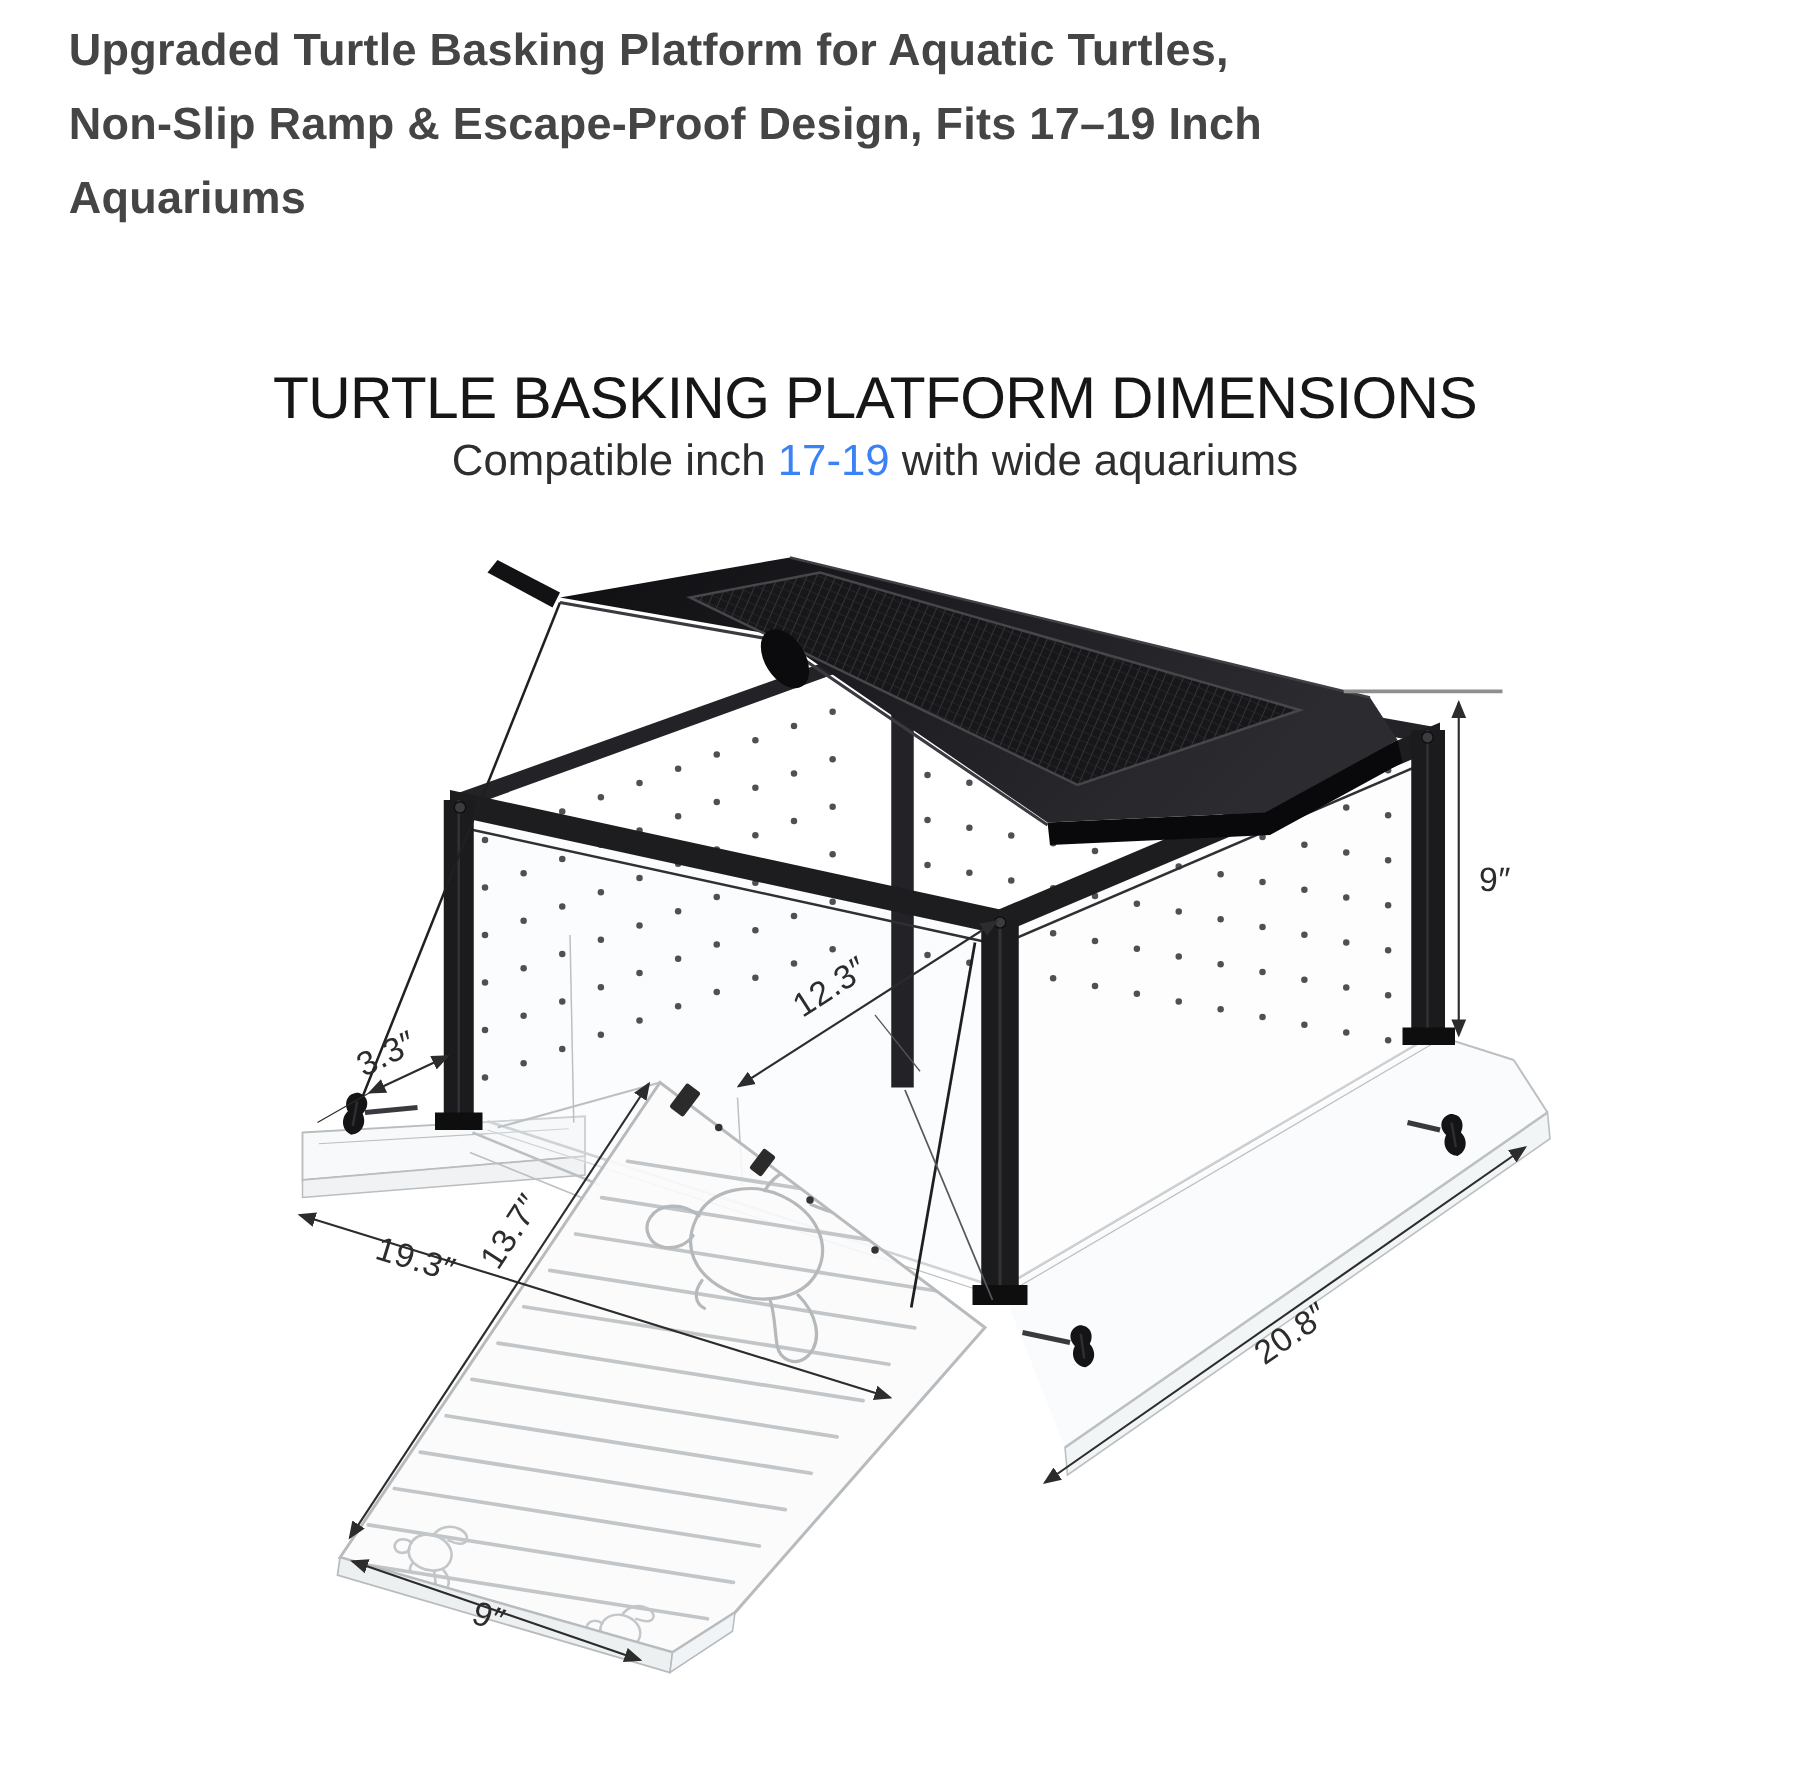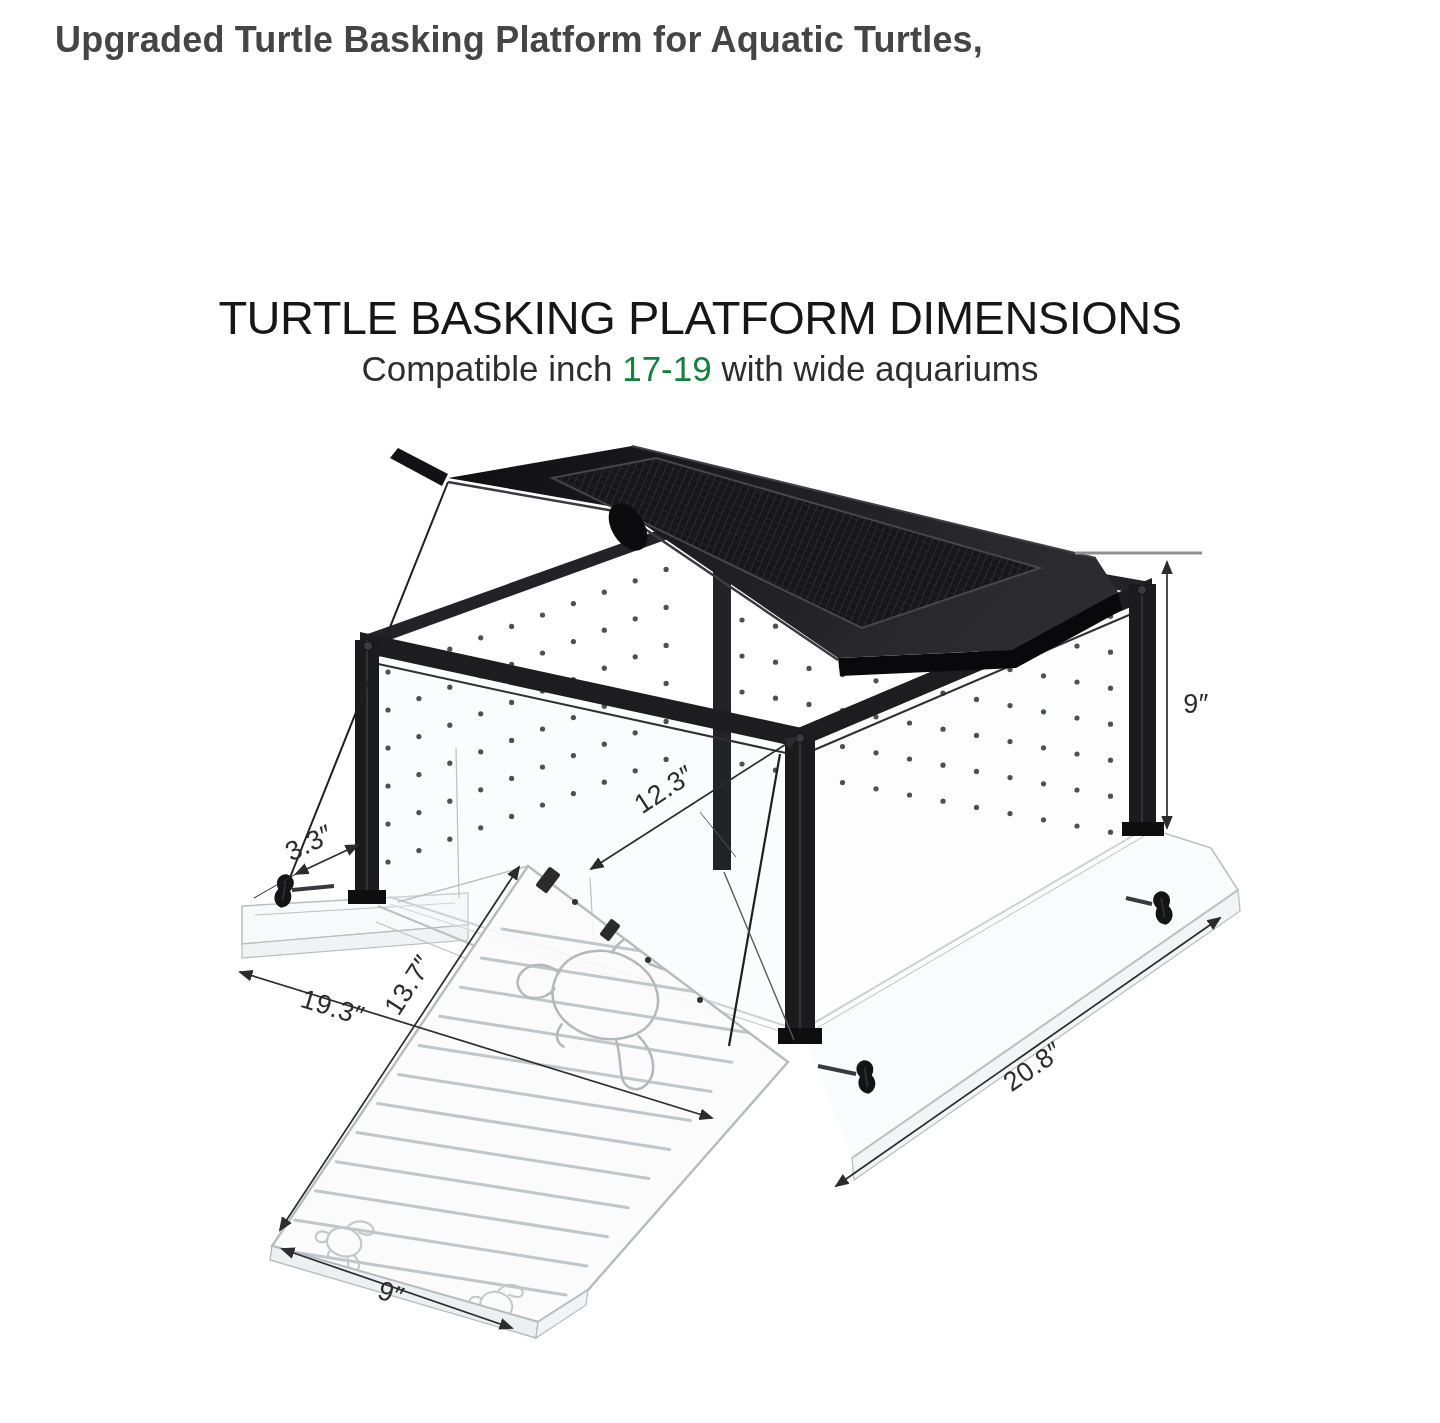--- a/index.html
+++ b/index.html
@@ -31,6 +31,7 @@
 
 <div class="product-title">
   <div>Upgraded Turtle Basking Platform for Aquatic Turtles,</div>
+  <div>Non-Slip Ramp &amp; Escape-Proof Design, Fits 17–19 Inch</div>
 </div>
 
 <div class="diagram-heading">TURTLE BASKING PLATFORM DIMENSIONS</div>

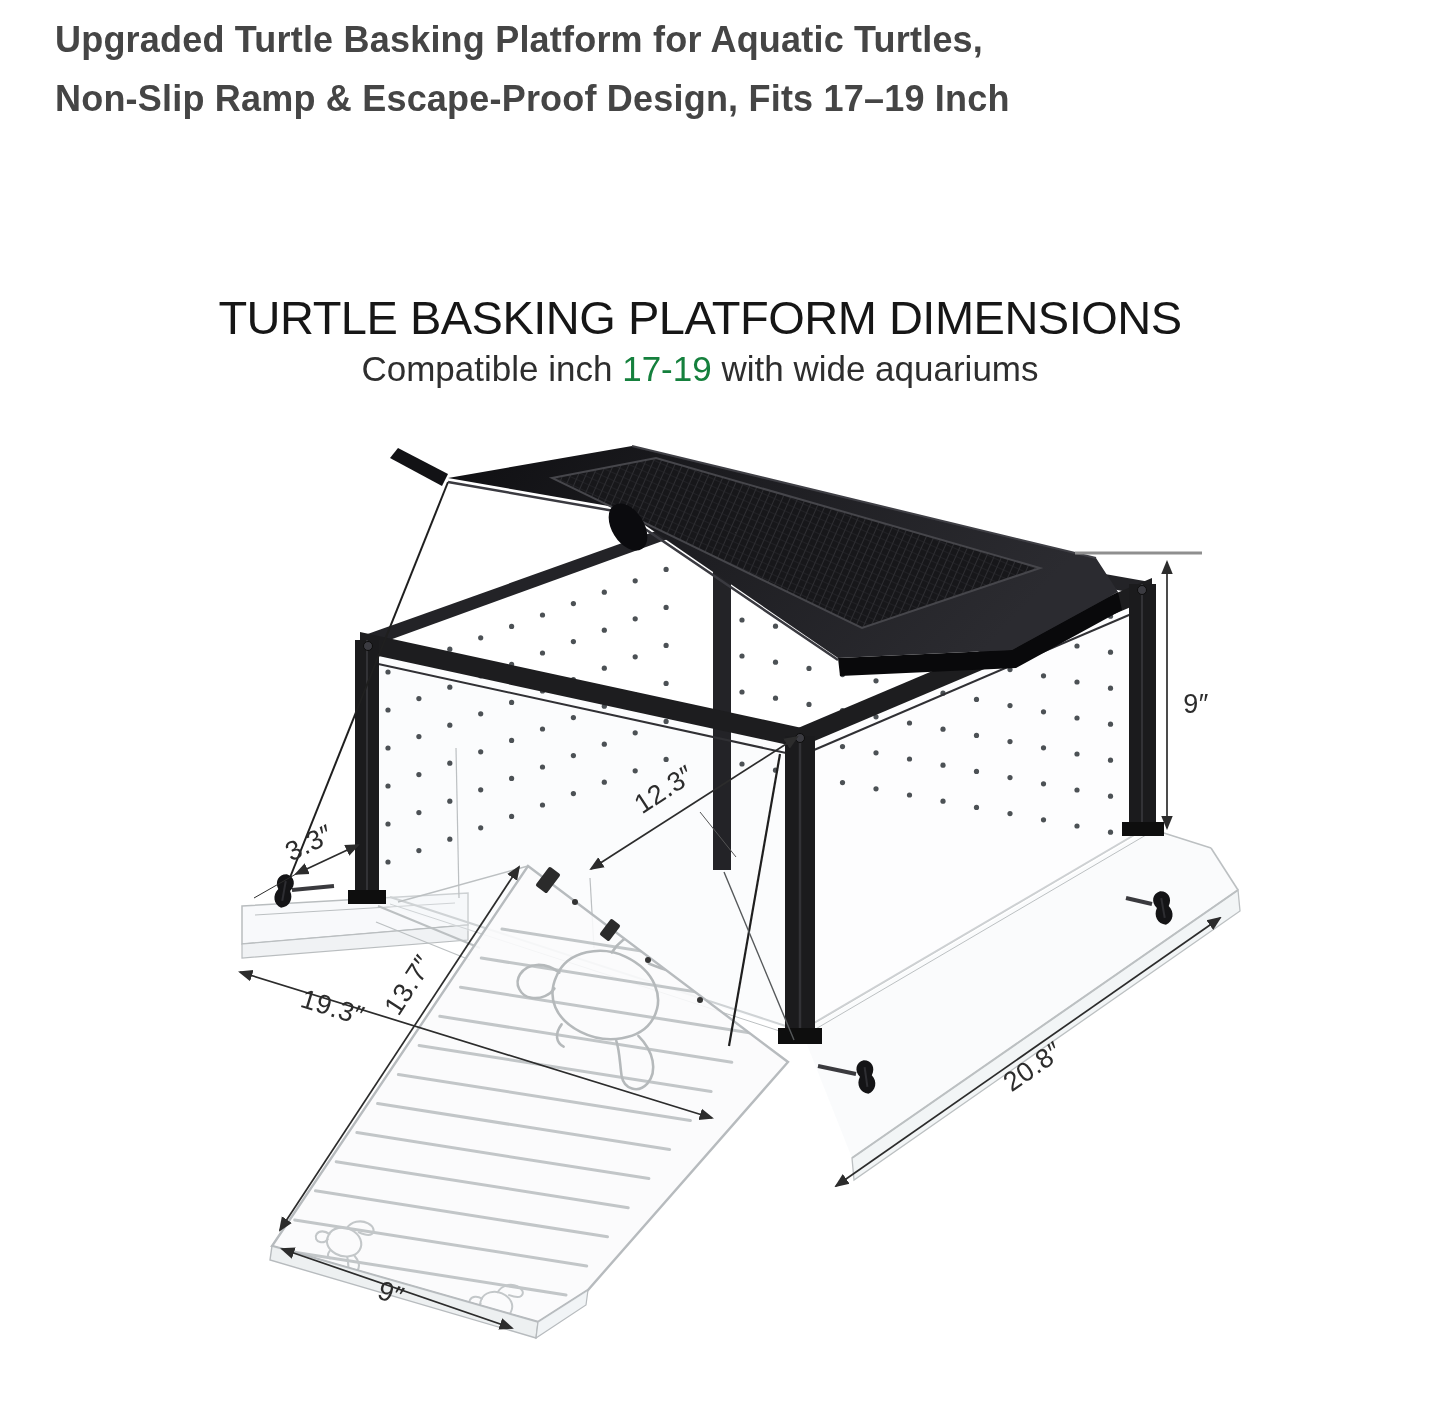--- a/index.html
+++ b/index.html
@@ -32,6 +32,7 @@
 <div class="product-title">
   <div>Upgraded Turtle Basking Platform for Aquatic Turtles,</div>
   <div>Non-Slip Ramp &amp; Escape-Proof Design, Fits 17–19 Inch</div>
+  <div>Aquariums</div>
 </div>
 
 <div class="diagram-heading">TURTLE BASKING PLATFORM DIMENSIONS</div>

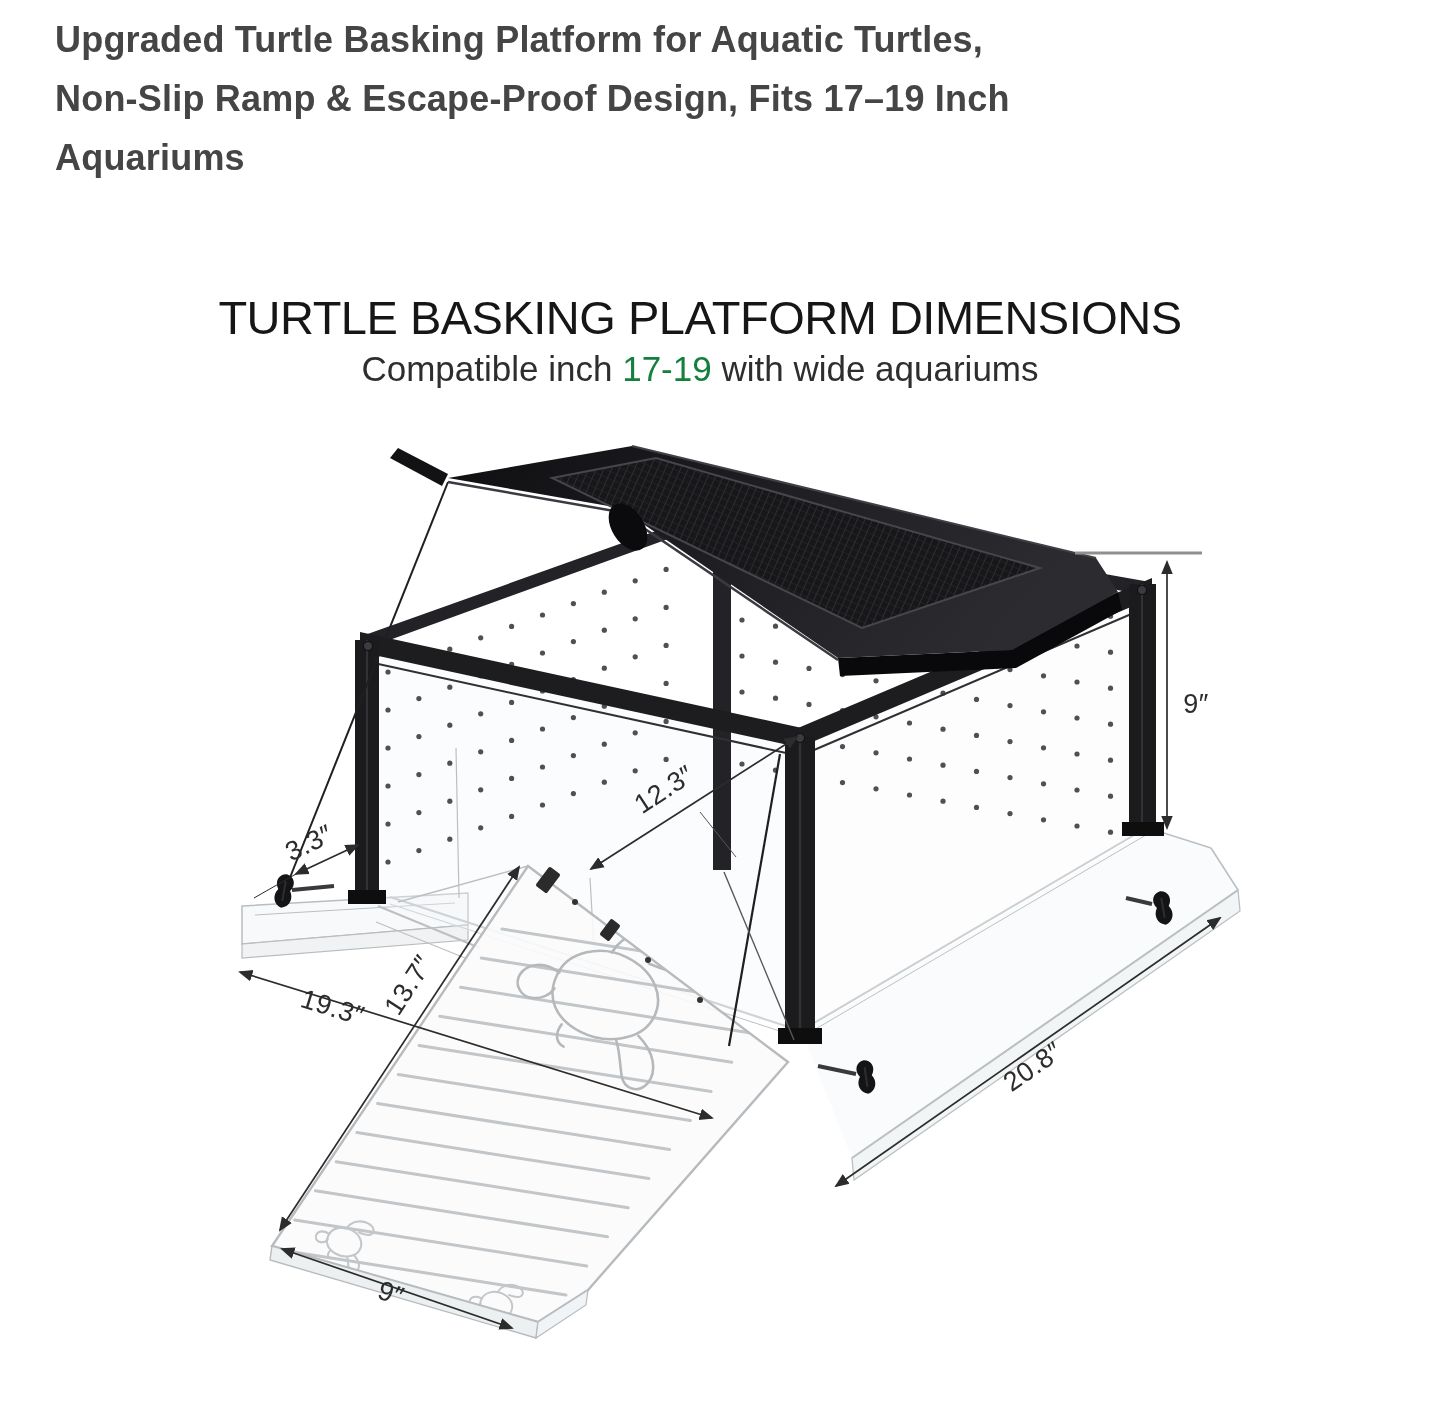--- a/index.html
+++ b/index.html
@@ -19,7 +19,7 @@
     position:absolute;top:349px;left:0;width:1400px;text-align:center;
     font-size:35px;color:#2e2e2e;
   }
-  .diagram-subtitle .hl{color:#15803d;text-align:center;}
+  .diagram-subtitle .hl{color:#3b82f6;text-align:center;}
   svg.diagram{position:absolute;top:410px;left:0;}
   .dim-label{
     font-family:"Liberation Sans", sans-serif;font-size:27px;fill:#2c2c2c;letter-spacing:.5px;

